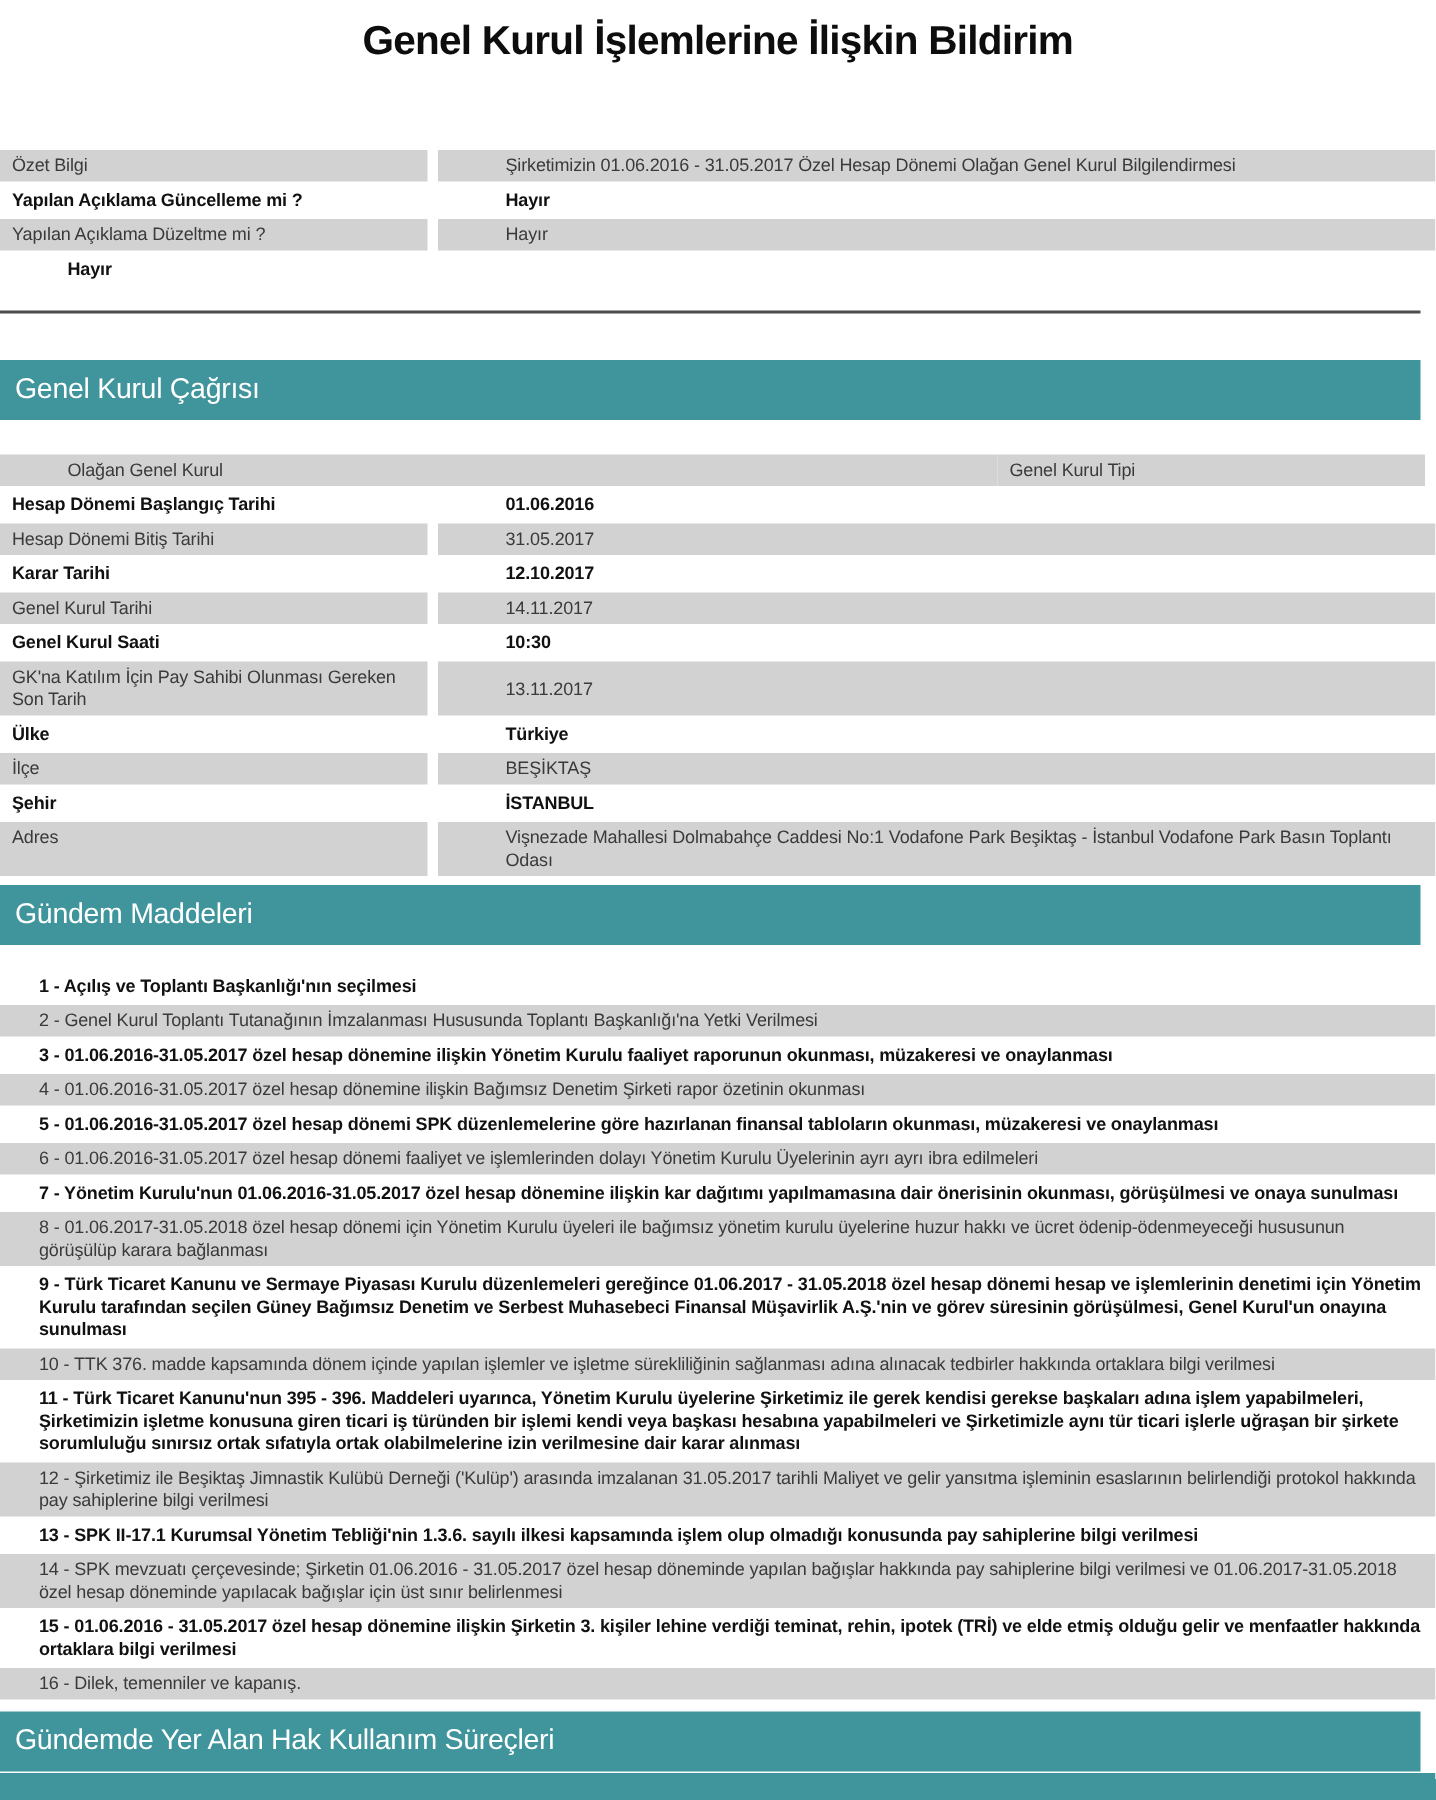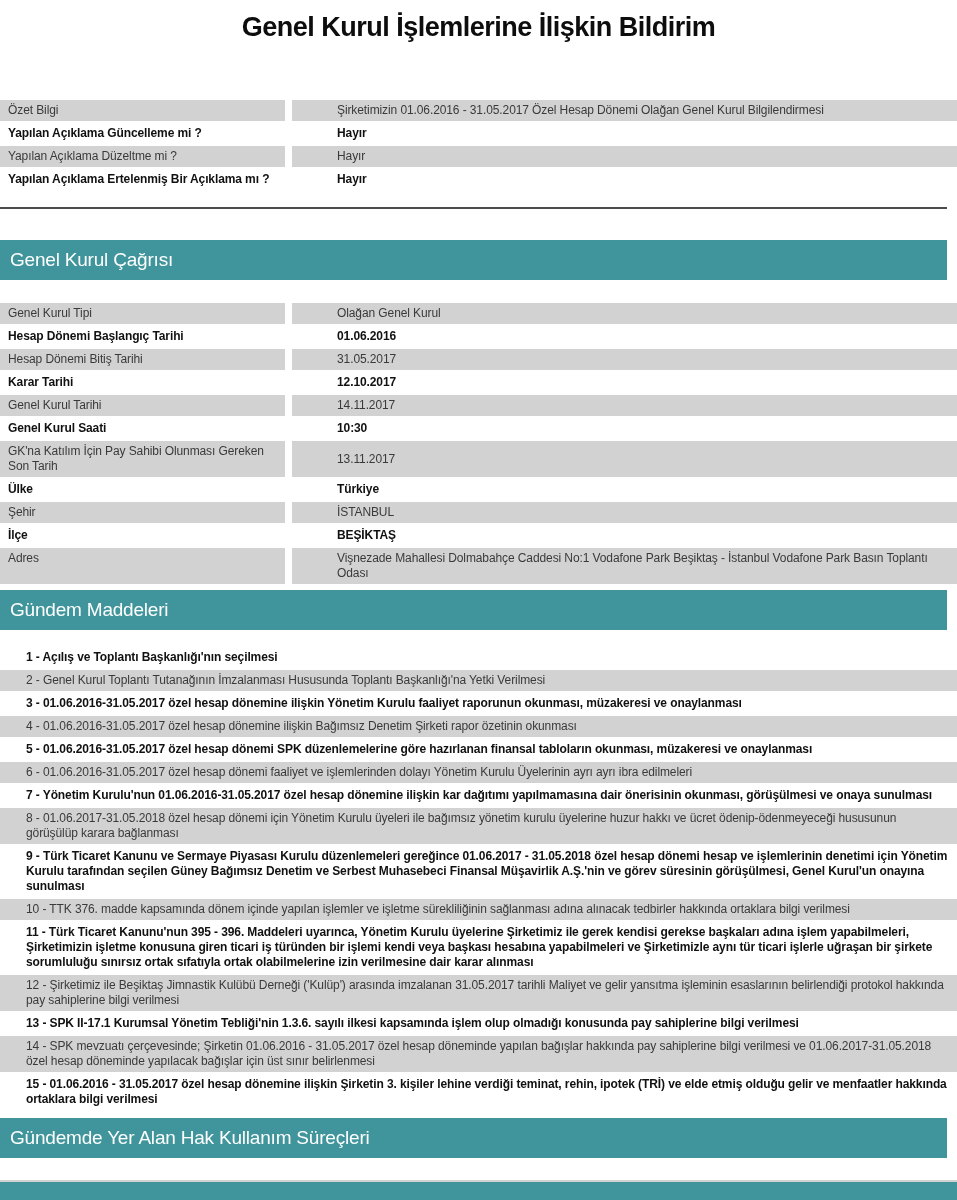--- a/index.html
+++ b/index.html
@@ -106,7 +106,6 @@
   </div>
 
   <div class="kvrow">
-    <div class="cell label">Yapılan Açıklama Ertelenmiş Bir Açıklama mı ?</div>
     <div class="cell value">Hayır</div>
   </div>
 </div>

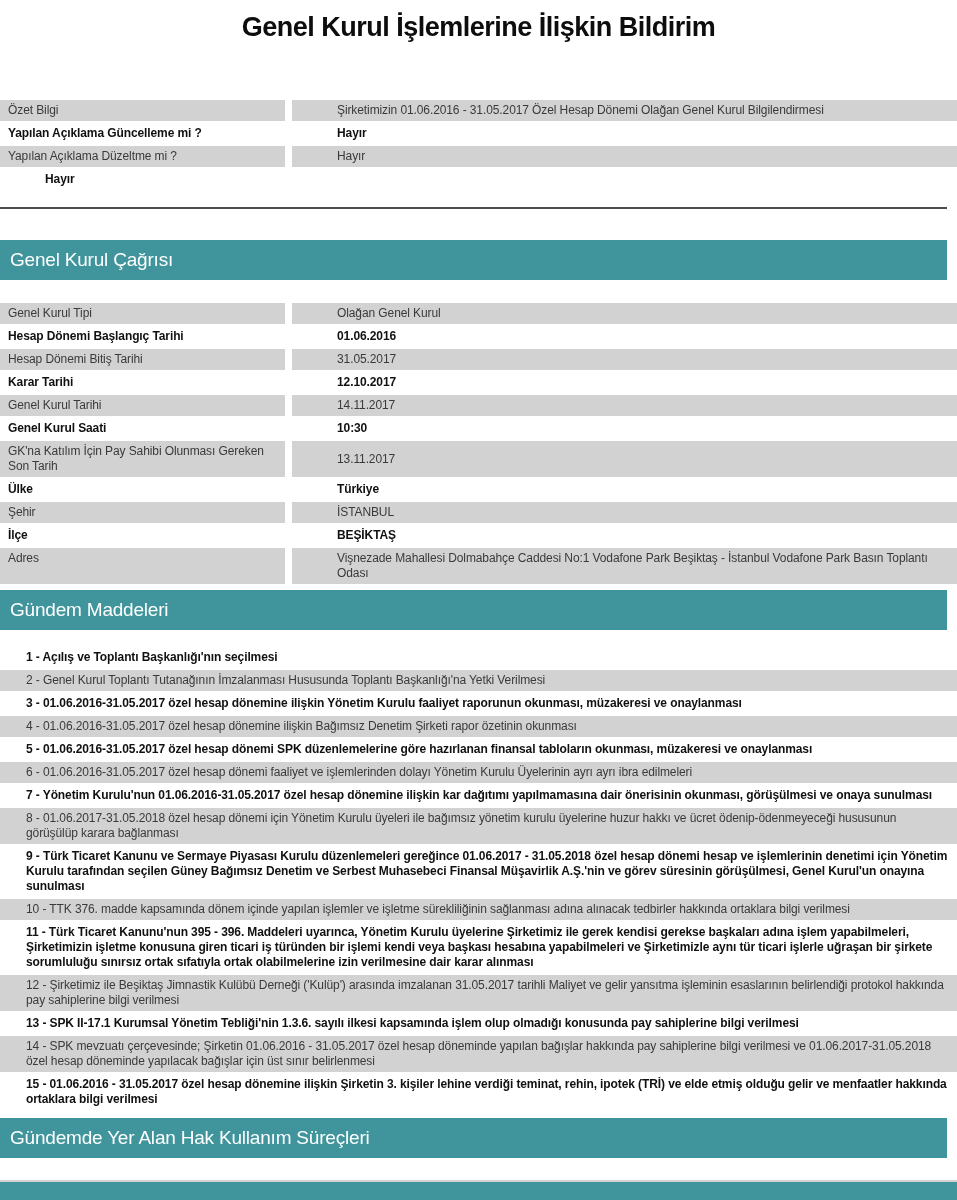--- a/index.html
+++ b/index.html
@@ -118,8 +118,8 @@
 
 <div class="kv main">
   <div class="kvrow">
+    <div class="cell value">Olağan Genel Kurul</div>
     <div class="cell label">Genel Kurul Tipi</div>
-    <div class="cell value">Olağan Genel Kurul</div>
   </div>
 
   <div class="kvrow">

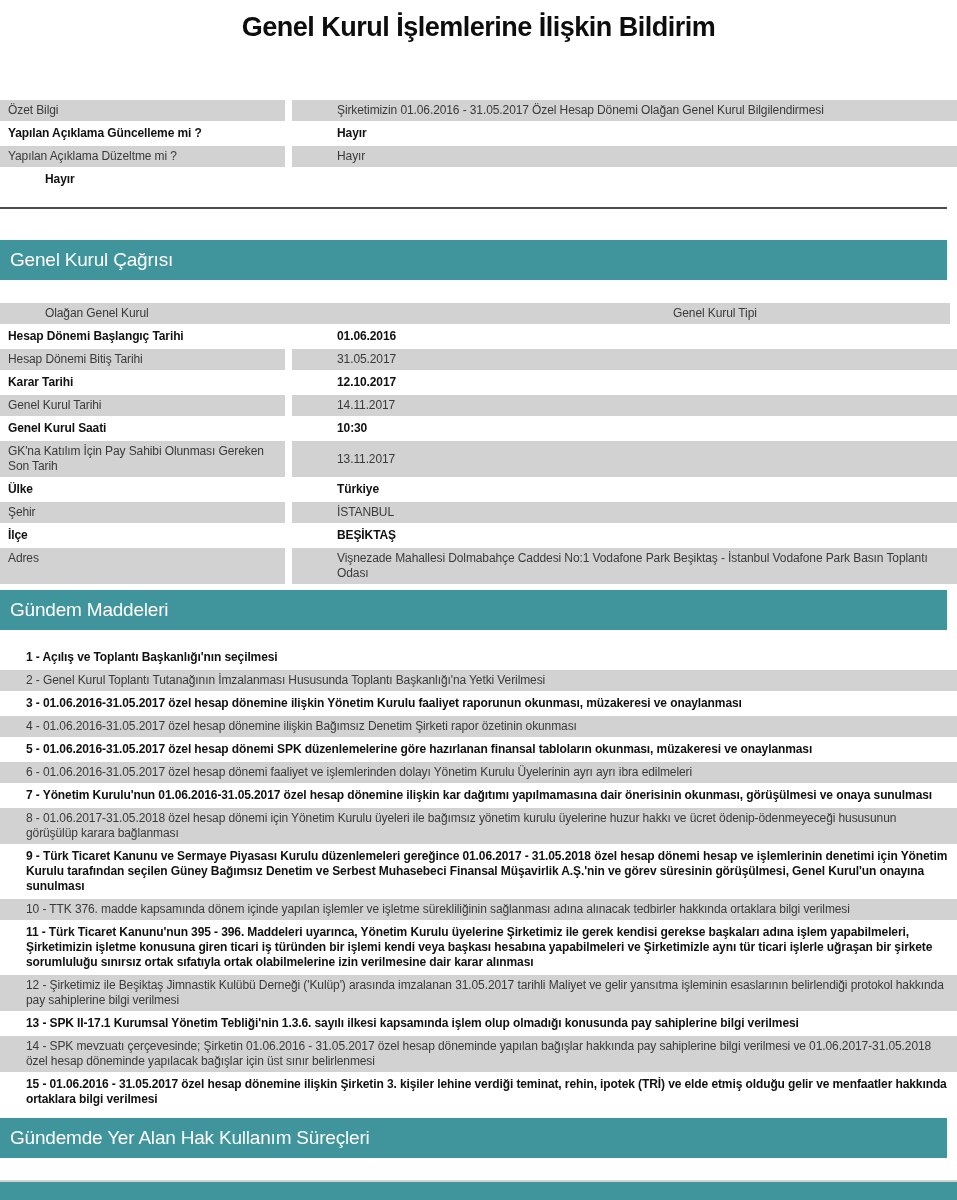--- a/index.html
+++ b/index.html
@@ -158,16 +158,16 @@
   </div>
 
   <div class="kvrow">
+    <div class="cell label">İlçe</div>
+    <div class="cell value">BEŞİKTAŞ</div>
+  </div>
+
+  <div class="kvrow">
     <div class="cell label">Şehir</div>
     <div class="cell value">İSTANBUL</div>
   </div>
 
   <div class="kvrow">
-    <div class="cell label">İlçe</div>
-    <div class="cell value">BEŞİKTAŞ</div>
-  </div>
-
-  <div class="kvrow">
     <div class="cell label">Adres</div>
     <div class="cell value">Vişnezade Mahallesi Dolmabahçe Caddesi No:1 Vodafone Park Beşiktaş - İstanbul Vodafone Park Basın Toplantı Odası</div>
   </div>

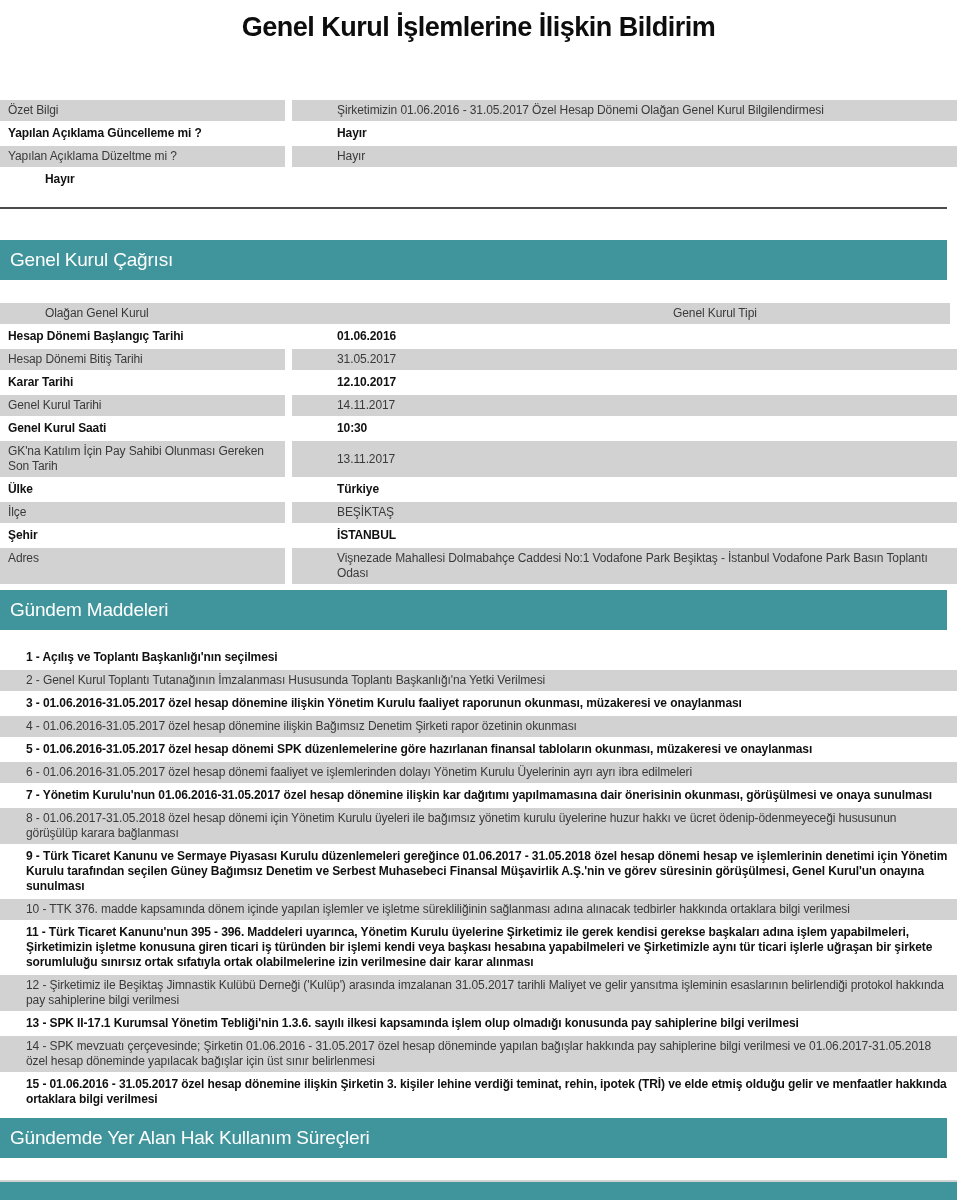--- a/index.html
+++ b/index.html
@@ -238,6 +238,9 @@
     <div class="cell">15 - 01.06.2016 - 31.05.2017 özel hesap dönemine ilişkin Şirketin 3. kişiler lehine verdiği teminat, rehin, ipotek (TRİ) ve elde etmiş olduğu gelir ve menfaatler hakkında ortaklara bilgi verilmesi</div>
   </div>
 
+  <div class="agrow">
+    <div class="cell">16 - Dilek, temenniler ve kapanış.</div>
+  </div>
 </div>
 
 <div class="section-header rights-h">

